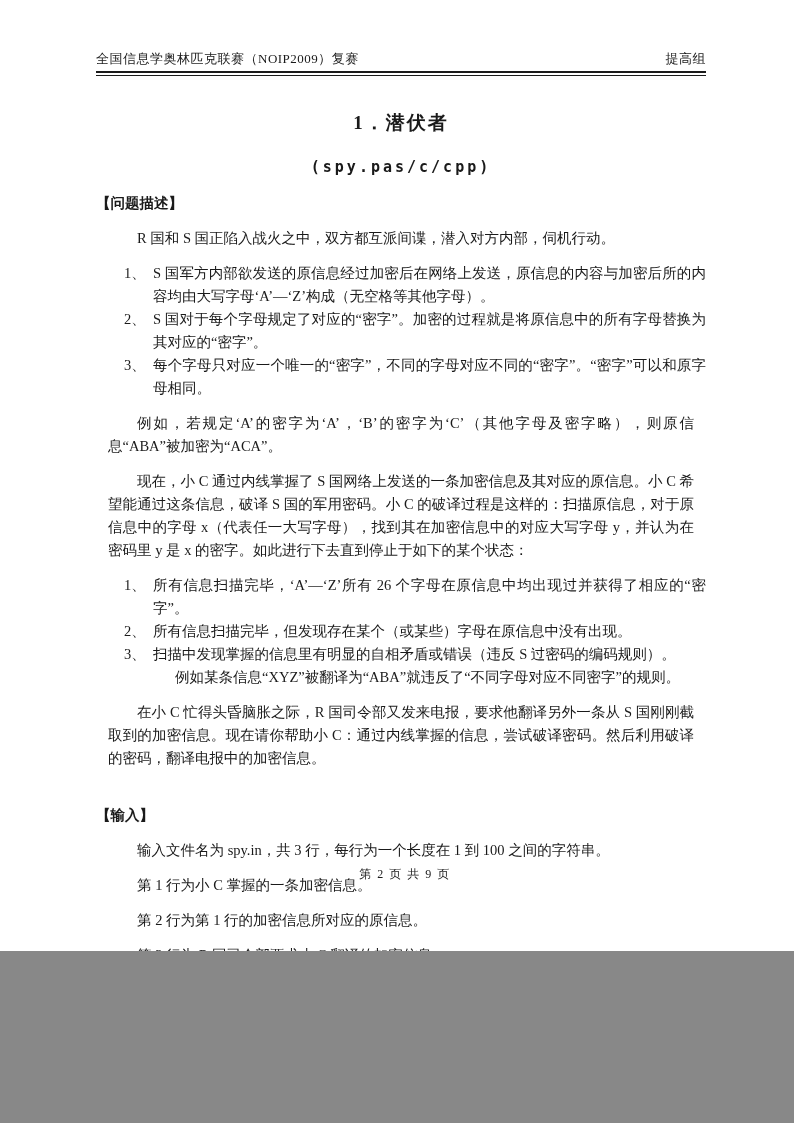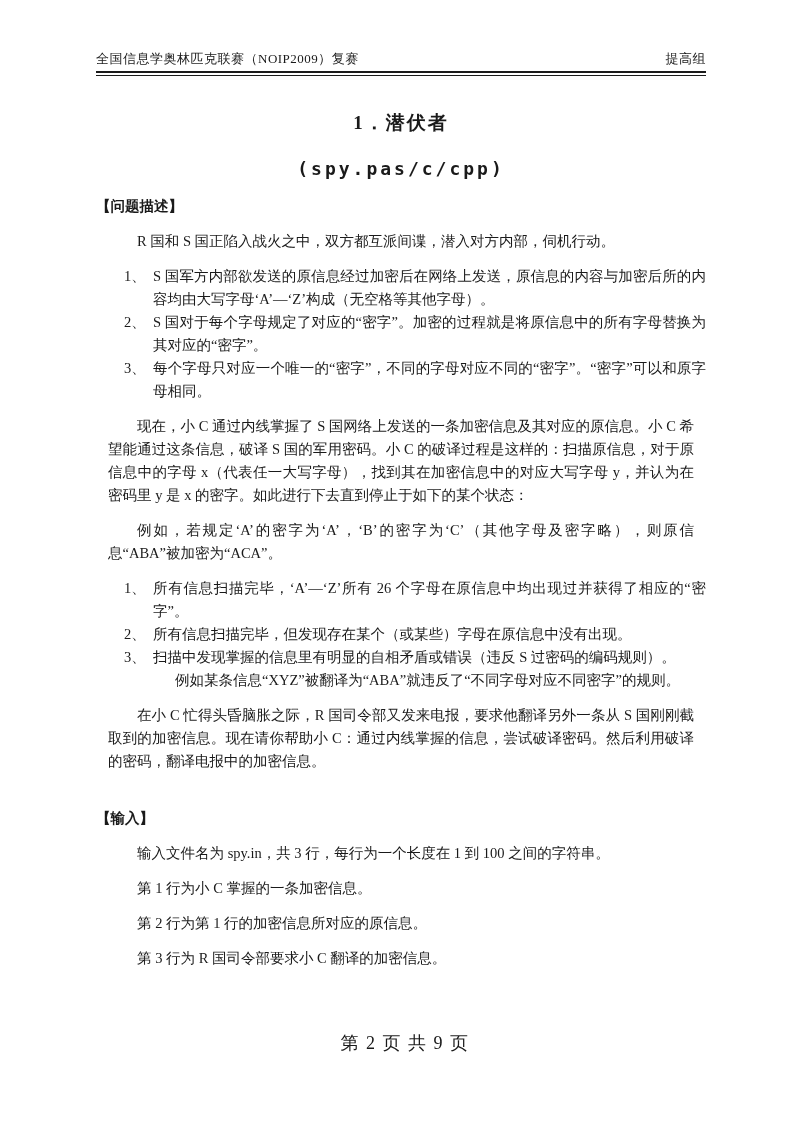--- a/index.html
+++ b/index.html
@@ -5,7 +5,7 @@
   html,body{margin:0;padding:0;background:#888;}
   .page{
     position:relative;
-    width:794px;height:1123px;
+    width:794px;height:951px;
     margin:0 auto;
     background:#ffffff;
     color:#1a1a1a;

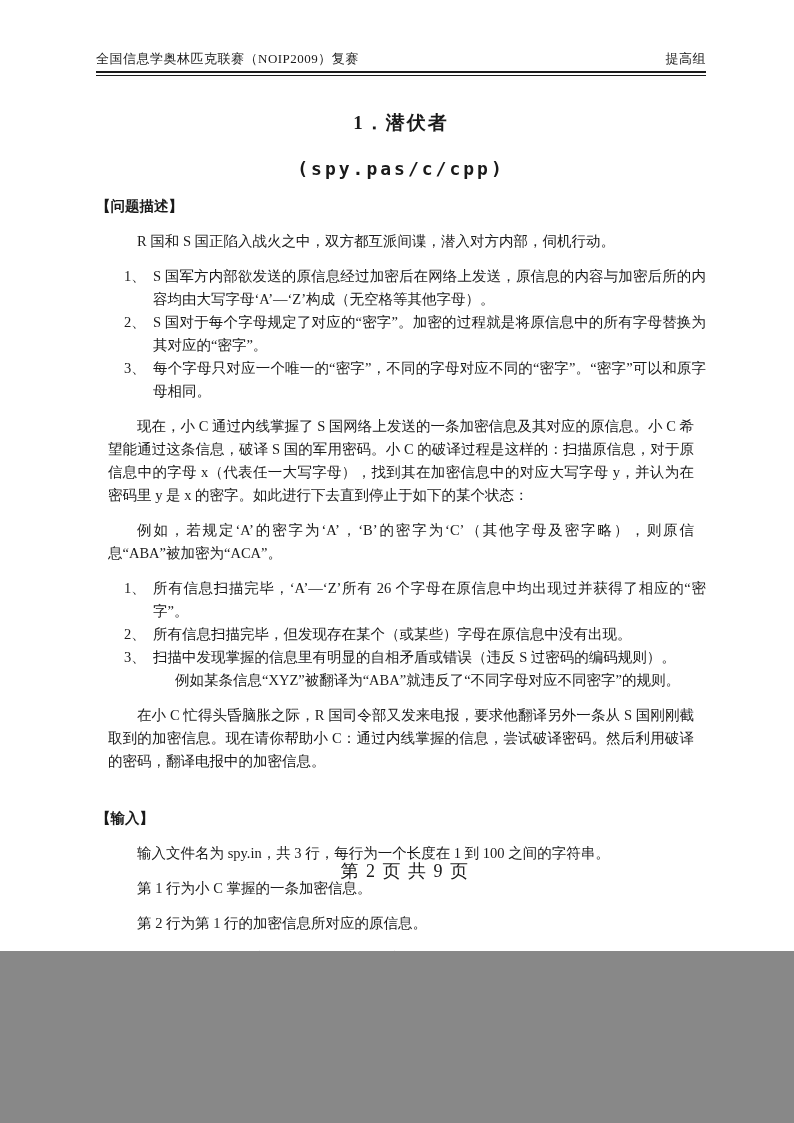--- a/index.html
+++ b/index.html
@@ -32,7 +32,7 @@
     margin-top:22px;
     text-align:center;
     font-family:"DejaVu Sans Mono","Liberation Mono",monospace;
-    font-weight:700;font-size:18px;letter-spacing:3px;
+    font-weight:700;font-size:15px;letter-spacing:3px;
   }
   .body{
     margin-top:16px;

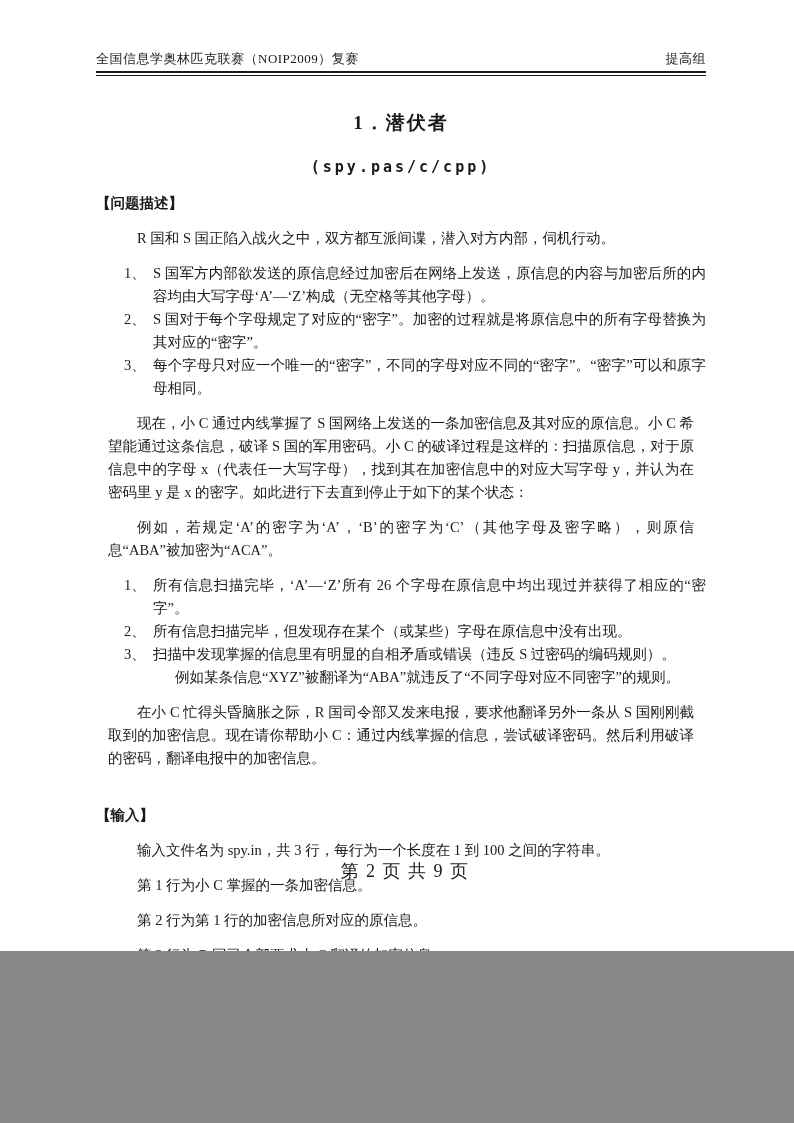--- a/index.html
+++ b/index.html
@@ -83,8 +83,8 @@
         <span class="txt">每个字母只对应一个唯一的“密字”，不同的字母对应不同的“密字”。“密字”可以和原字母相同。</span>
       </div>
 
+      <p class="para">例如，若规定‘A’的密字为‘A’，‘B’的密字为‘C’（其他字母及密字略），则原信息“ABA”被加密为“ACA”。</p>
       <p class="para">现在，小 C 通过内线掌握了 S 国网络上发送的一条加密信息及其对应的原信息。小 C 希望能通过这条信息，破译 S 国的军用密码。小 C 的破译过程是这样的：扫描原信息，对于原信息中的字母 x（代表任一大写字母），找到其在加密信息中的对应大写字母 y，并认为在密码里 y 是 x 的密字。如此进行下去直到停止于如下的某个状态：</p>
-      <p class="para">例如，若规定‘A’的密字为‘A’，‘B’的密字为‘C’（其他字母及密字略），则原信息“ABA”被加密为“ACA”。</p>
 
       <div class="li">
         <span class="num">1、</span>

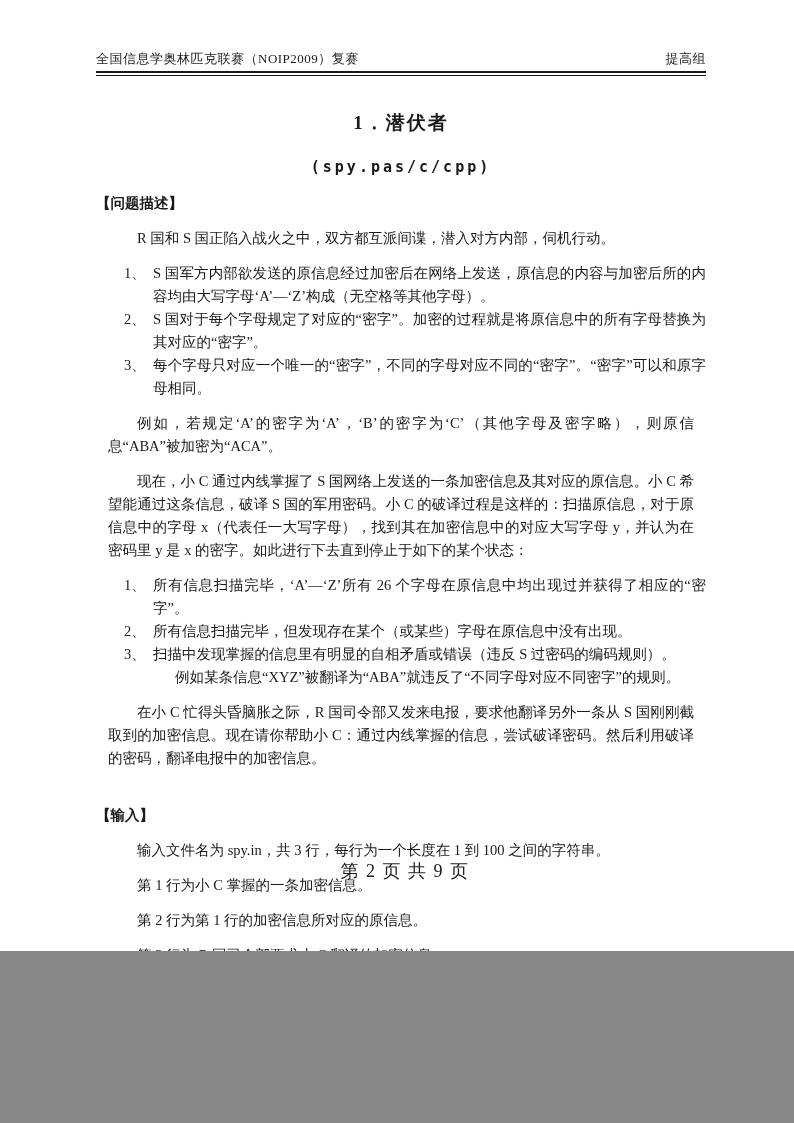--- a/index.html
+++ b/index.html
@@ -47,7 +47,7 @@
   .footer{
     position:absolute;left:16px;right:0;bottom:68px;
     text-align:center;
-    font-size:18px;letter-spacing:1.5px;
+    font-size:12px;letter-spacing:1.5px;
   }
 </style>
 </head>

